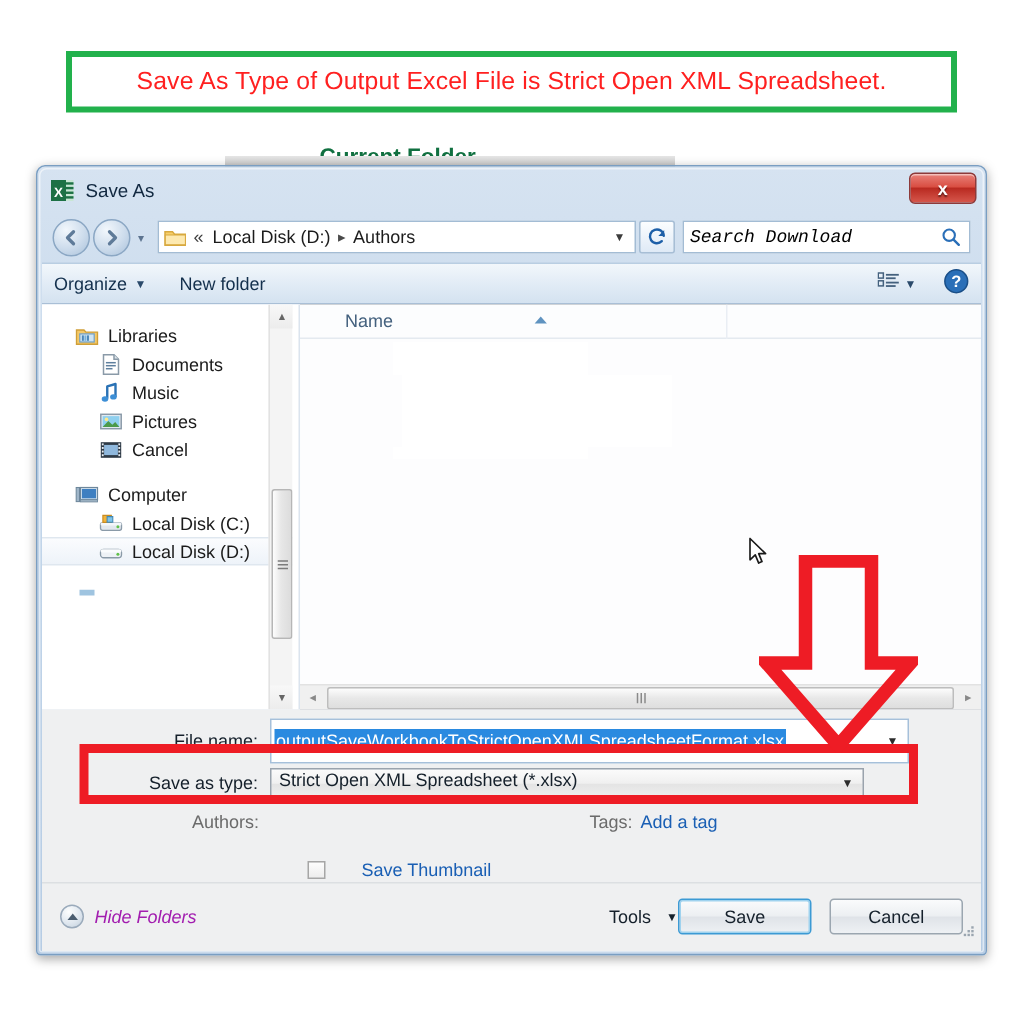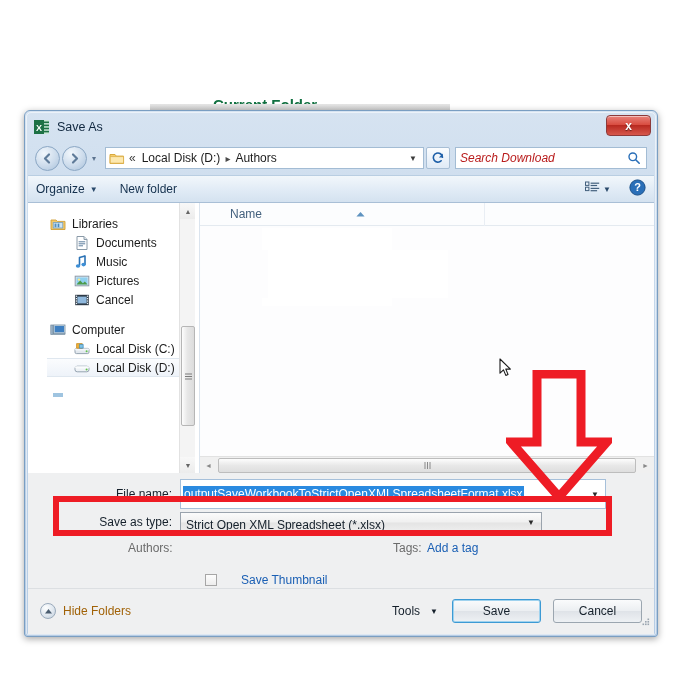--- a/index.html
+++ b/index.html
@@ -306,6 +306,9 @@
 
 <div id="page">
 
+  <div id="caption-banner">
+    <div id="caption-text">Save As Type of Output Excel File is Strict Open XML Spreadsheet.</div>
+  </div>
 
   <div id="bg-current-folder">Current Folder</div>
   <div id="bg-strip"></div>

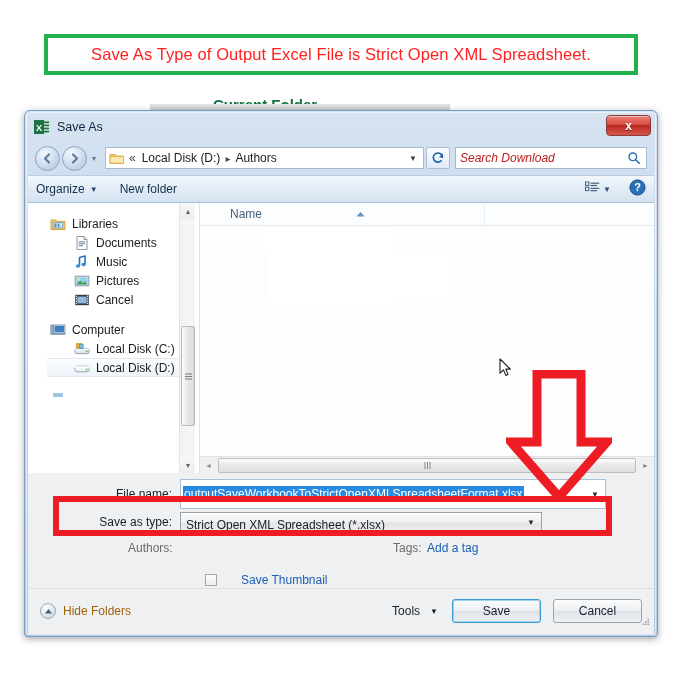--- a/index.html
+++ b/index.html
@@ -112,7 +112,7 @@
     display:flex; align-items:center; padding:0 4px; position:relative;
   }
   #search-placeholder {
-    font-size:12px; color:#b91c1c; font-style:italic;
+    font-size:12px; color:#000000; font-style:italic;font-family:Liberation Mono, monospace;
   }
   #search-icon { position:absolute; right:5px; top:3px; }
 

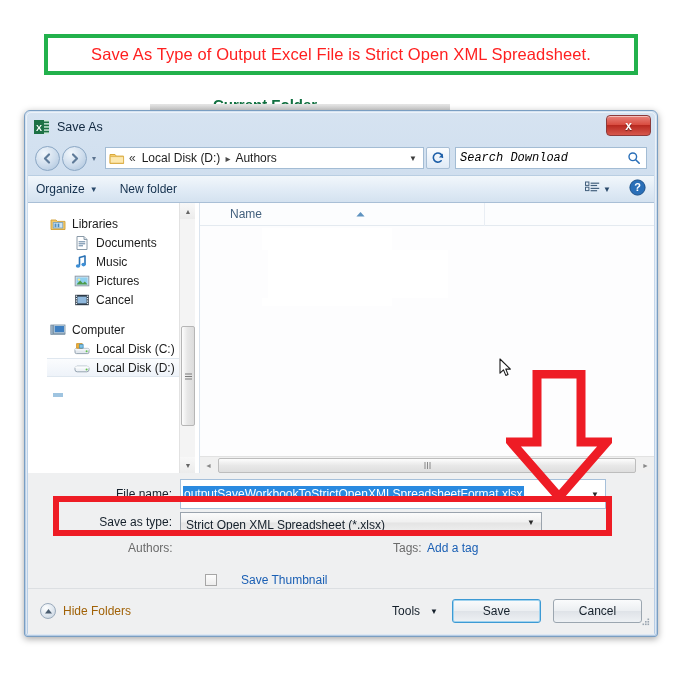--- a/index.html
+++ b/index.html
@@ -145,7 +145,7 @@
     display:flex; align-items:center; height:19px; padding-left:22px;
     font-size:12px; color:#1b1b1b; cursor:pointer;
   }
-  .nav-item.child { padding-left:27px;margin-left:19px; }
+  .nav-item.child { padding-left:38px; }
   .nav-item.selected {
     background: linear-gradient(180deg,#fbfcfe,#eef3f9);
     border-top:1px solid #dfe7ef; border-bottom:1px solid #dfe7ef;

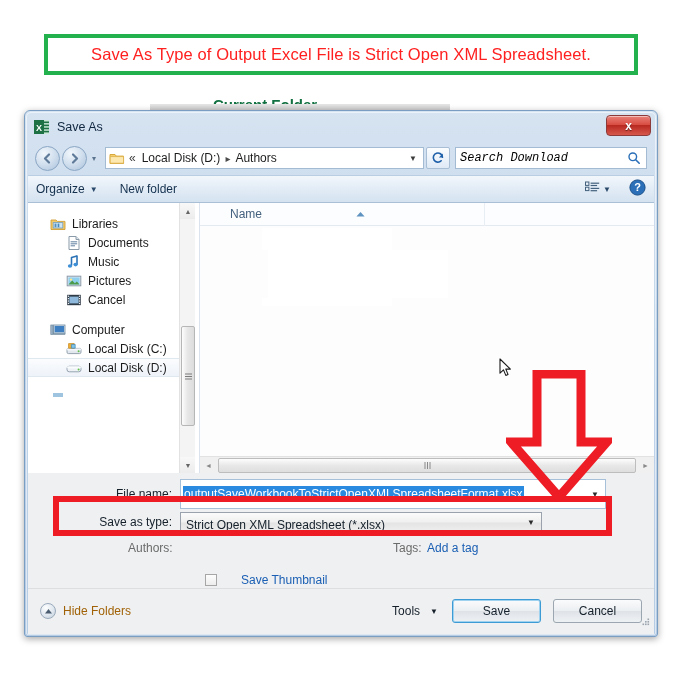--- a/index.html
+++ b/index.html
@@ -234,10 +234,10 @@
     font-size:8px; color:#2b2b2b;
   }
   #savetype-input {
-    width:362px; height:21px; flex:none;
+    width:396px; height:21px; flex:none;
     border:1px solid #9aa3ad; position:relative;
     background: linear-gradient(180deg,#fbfbfb 0%, #f0f0f0 48%, #e4e4e4 52%, #efefef 100%);
-    display:flex; align-items:flex-end; padding-left:5px;
+    display:flex; align-items:flex-start; padding-left:5px;
   }
   #savetype-value { font-size:12px; color:#15202b; white-space:nowrap; }
 

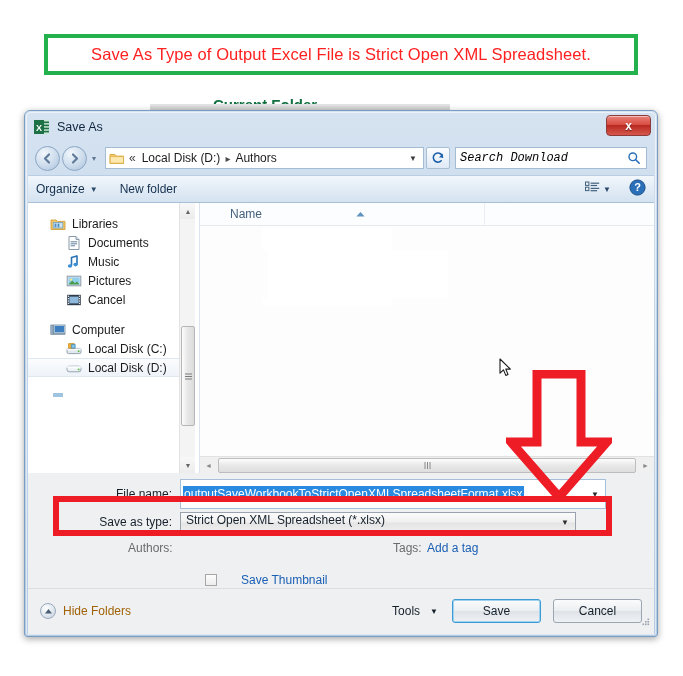--- a/index.html
+++ b/index.html
@@ -272,7 +272,7 @@
     background: radial-gradient(circle at 35% 28%, #fdfefe 0%, #dfe7ef 55%, #c2cfdc 100%);
     display:flex; align-items:center; justify-content:center;
   }
-  #hide-folders-label { margin-left:7px; font-size:12px; color:#a16207; }
+  #hide-folders-label { margin-left:7px; font-size:12px; color:#a21caf;font-style:italic; }
   #footer-spacer { flex:1; }
   #tools-button { display:flex; align-items:center; cursor:pointer; margin-right:14px; font-size:12px; color:#15202b;}
   #tools-caret { font-size:8px; margin-left:10px; }

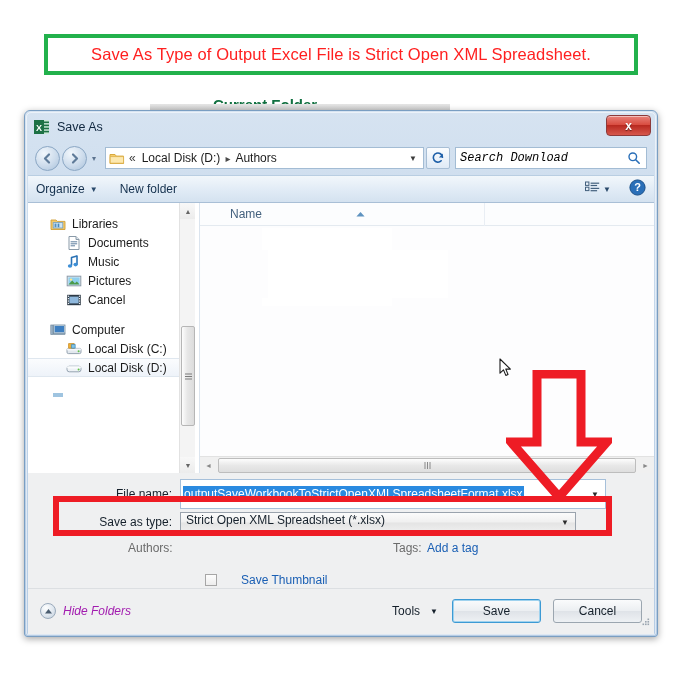--- a/index.html
+++ b/index.html
@@ -274,7 +274,7 @@
   }
   #hide-folders-label { margin-left:7px; font-size:12px; color:#a21caf;font-style:italic; }
   #footer-spacer { flex:1; }
-  #tools-button { display:flex; align-items:center; cursor:pointer; margin-right:14px; font-size:12px; color:#15202b;}
+  #tools-button { display:flex; align-items:center; cursor:pointer; font-size:12px; color:#15202b;}
   #tools-caret { font-size:8px; margin-left:10px; }
   .dlg-button {
     width:89px; height:24px; flex:none;

